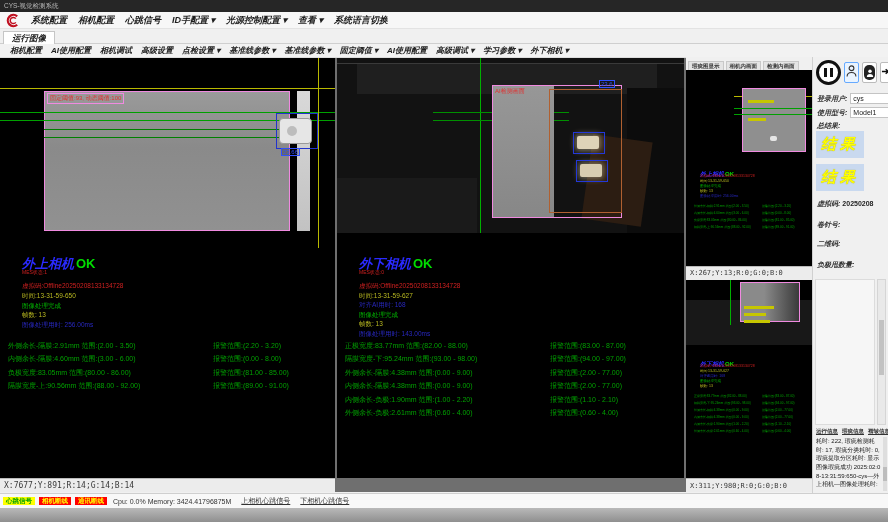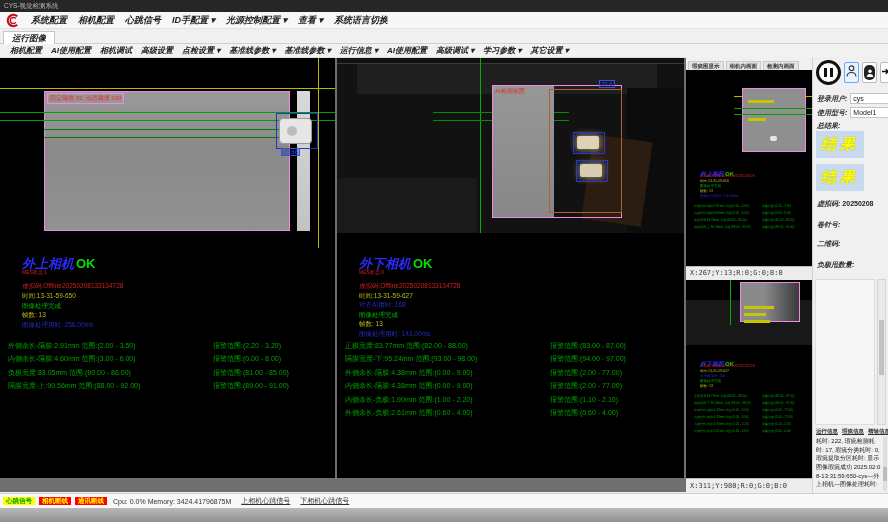--- a/index.html
+++ b/index.html
@@ -164,7 +164,7 @@
     <span class="tb-item">点检设置 ▾</span>
     <span class="tb-item">基准线参数 ▾</span>
     <span class="tb-item">基准线参数 ▾</span>
-    <span class="tb-item">运行信息 ▾</span>
+    <span class="tb-item">固定阈值 ▾</span>
     <span class="tb-item">AI使用配置</span>
     <span class="tb-item">高级调试 ▾</span>
     <span class="tb-item">学习参数 ▾</span>

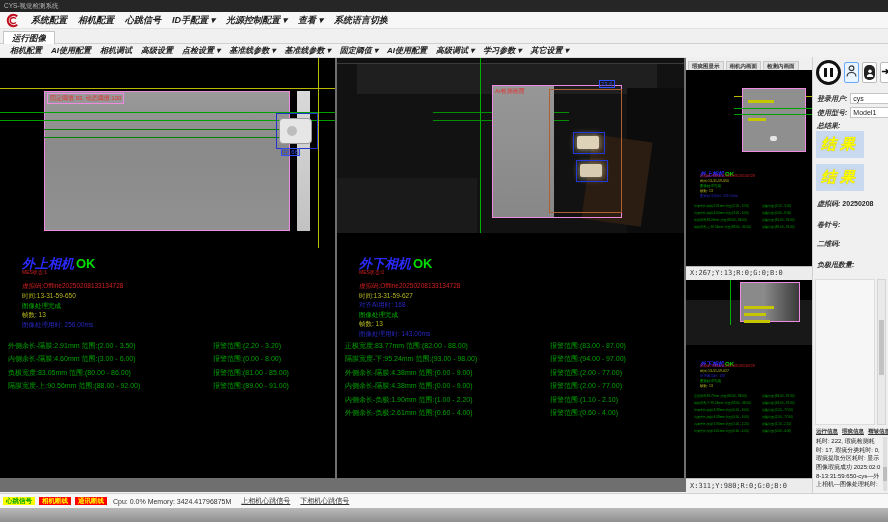--- a/index.html
+++ b/index.html
@@ -168,7 +168,7 @@
     <span class="tb-item">AI使用配置</span>
     <span class="tb-item">高级调试 ▾</span>
     <span class="tb-item">学习参数 ▾</span>
-    <span class="tb-item">其它设置 ▾</span>
+    <span class="tb-item">外下相机 ▾</span>
   </div>
 
   <div class="viewsbg"></div>

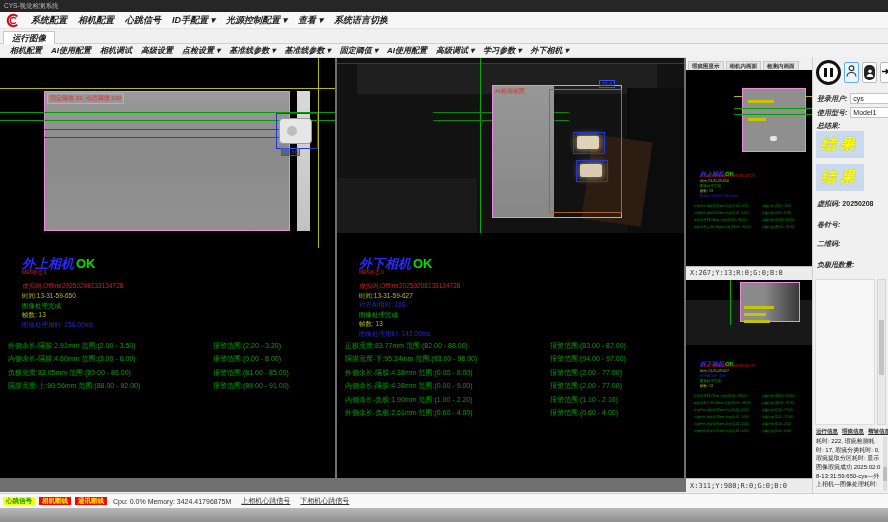--- a/index.html
+++ b/index.html
@@ -216,6 +216,7 @@
         </div>
     </div>
   </div>
+  <div class="coordbar" id="cbl">X:7677;Y:891;R:14;G:14;B:14</div>
 
   <div class="view" id="vright">
     <div class="mach1"></div>

